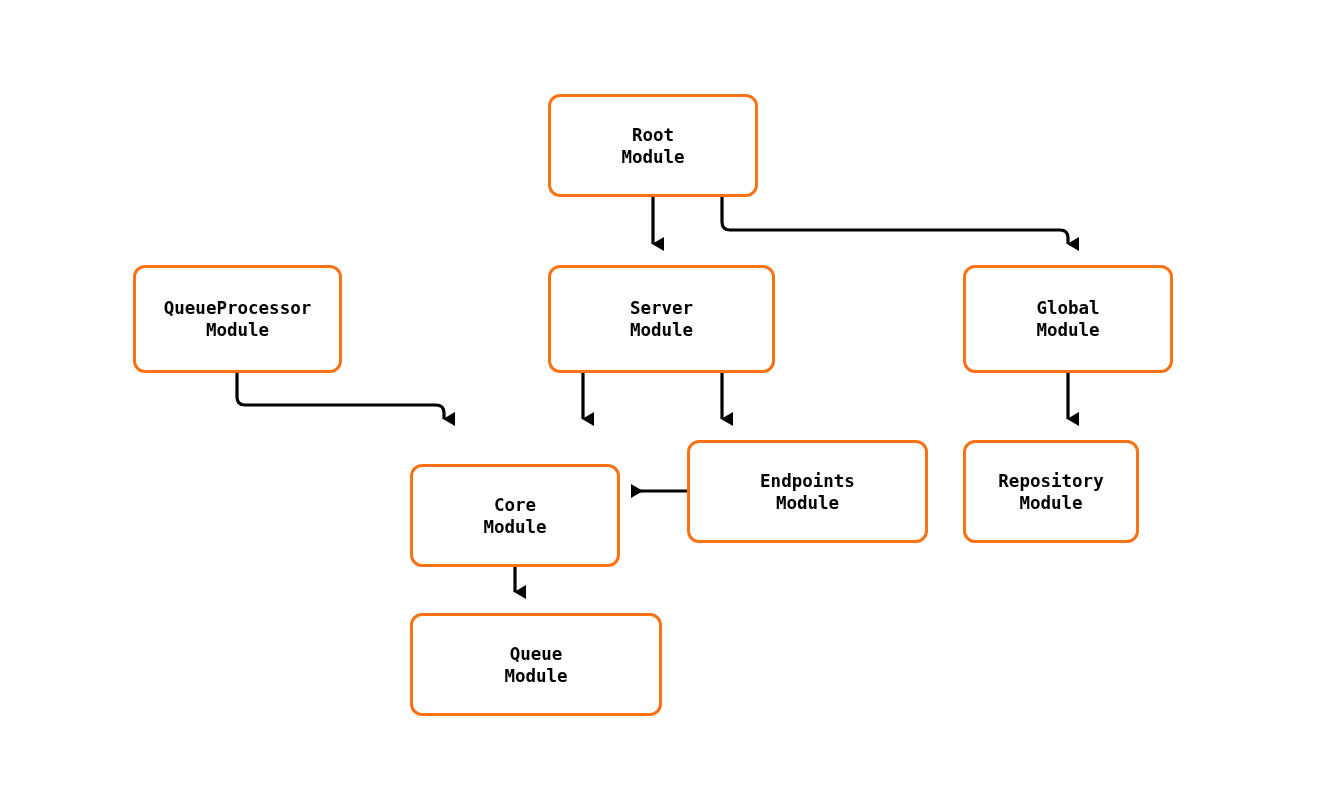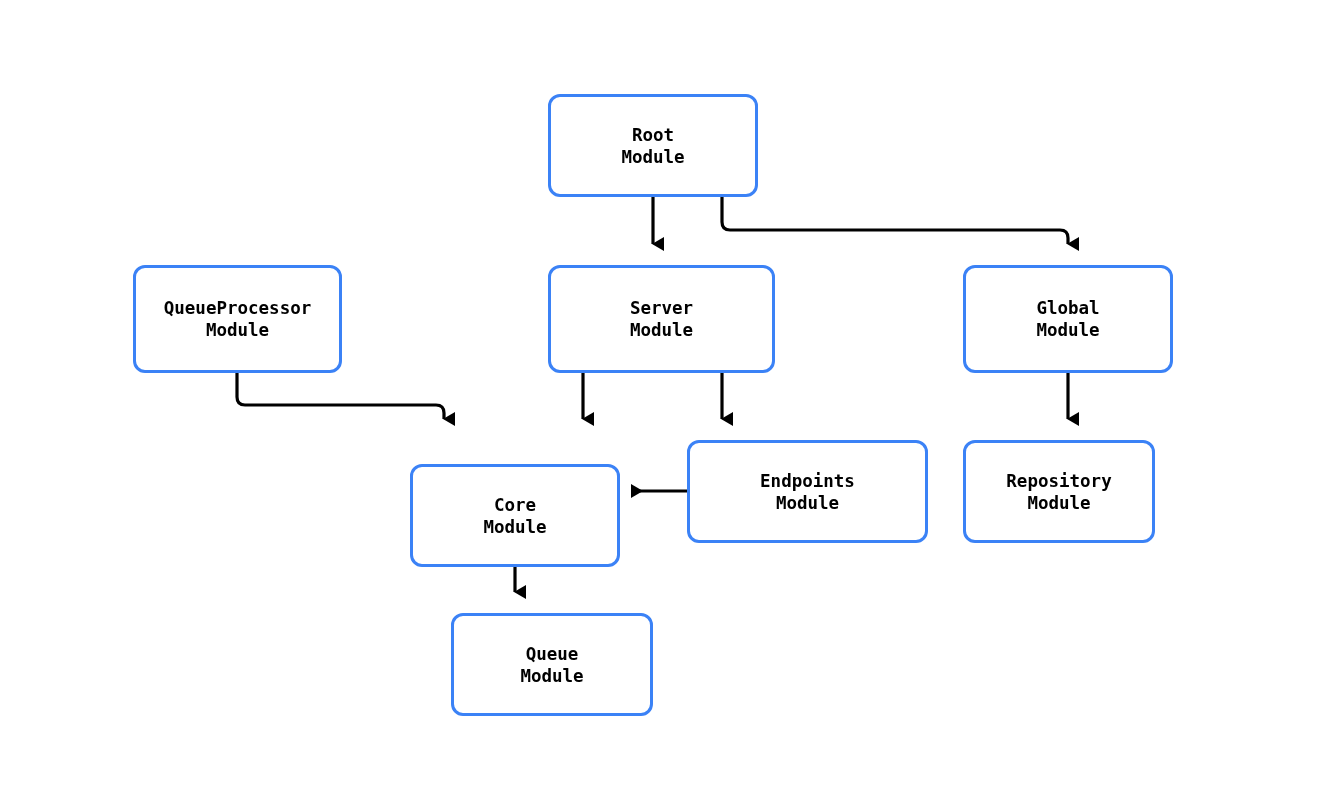--- a/index.html
+++ b/index.html
@@ -29,7 +29,7 @@
   .node {
     position: absolute;
     box-sizing: border-box;
-    border: 3px solid #3b82f6;
+    border: 3px solid #f97316;
     border-radius: 12px;
     background: #ffffff;
     display: flex;

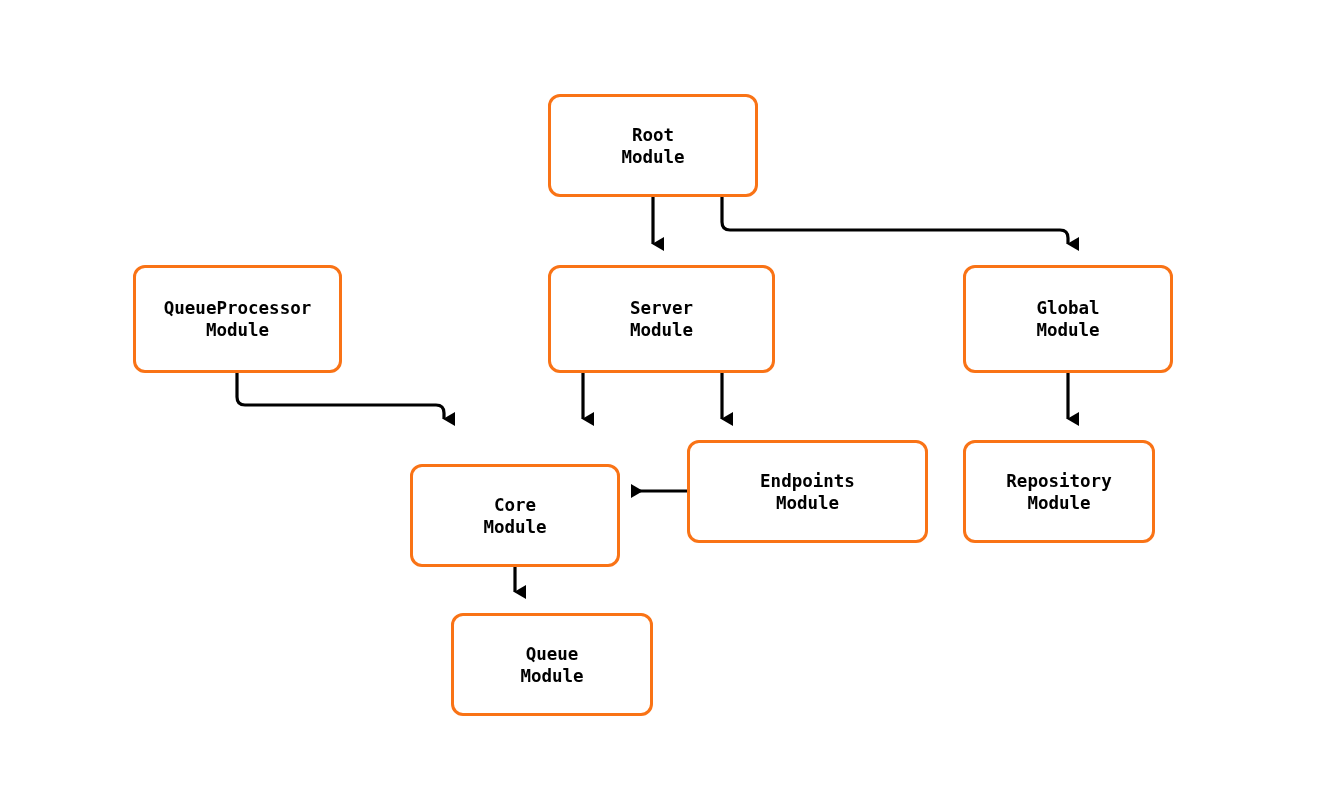--- a/index.html
+++ b/index.html
@@ -111,7 +111,7 @@
     <span class="node-label">Module</span>
   </div>
 
-  <div class="node" style="left: 963px; top: 440px; width: 192px; height: 103px;">
+  <div class="node" style="left: 963px; top: 440px; width: 176px; height: 103px;">
     <span class="node-label">Repository</span>
     <span class="node-label">Module</span>
   </div>

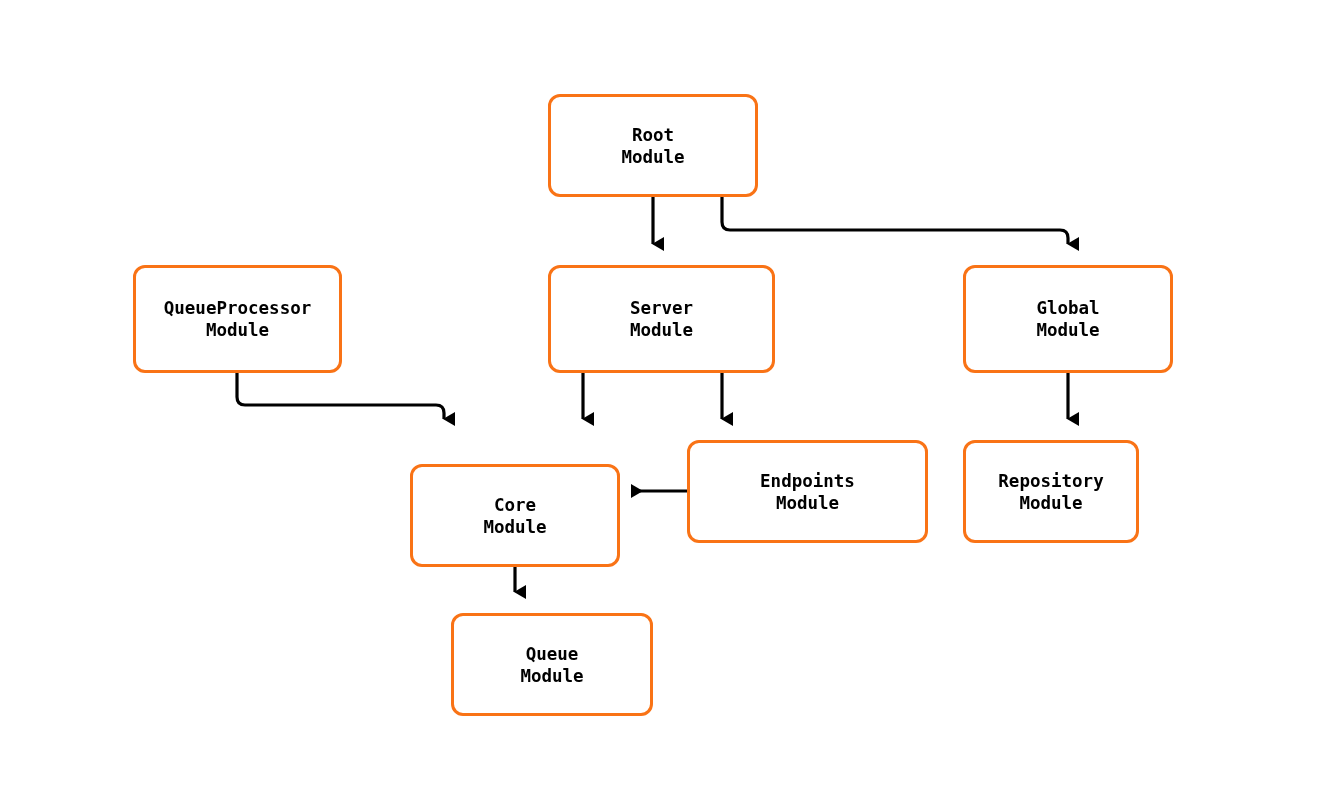--- a/index.html
+++ b/index.html
@@ -116,7 +116,7 @@
     <span class="node-label">Module</span>
   </div>
 
-  <div class="node" style="left: 410px; top: 613px; width: 202px; height: 103px; margin-left: 41px;">
+  <div class="node" style="left: 410px; top: 613px; width: 252px; height: 103px;">
     <span class="node-label">Queue</span>
     <span class="node-label">Module</span>
   </div>

